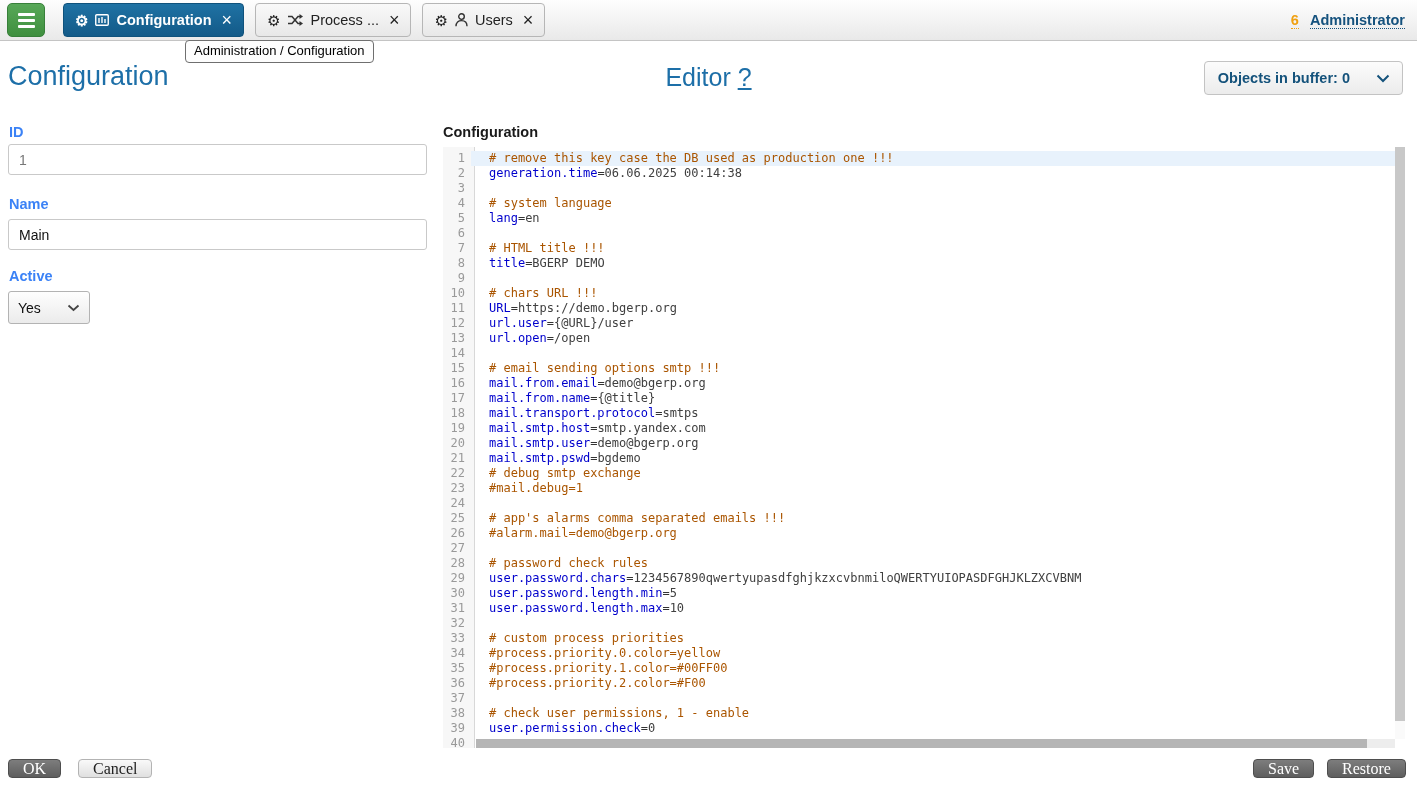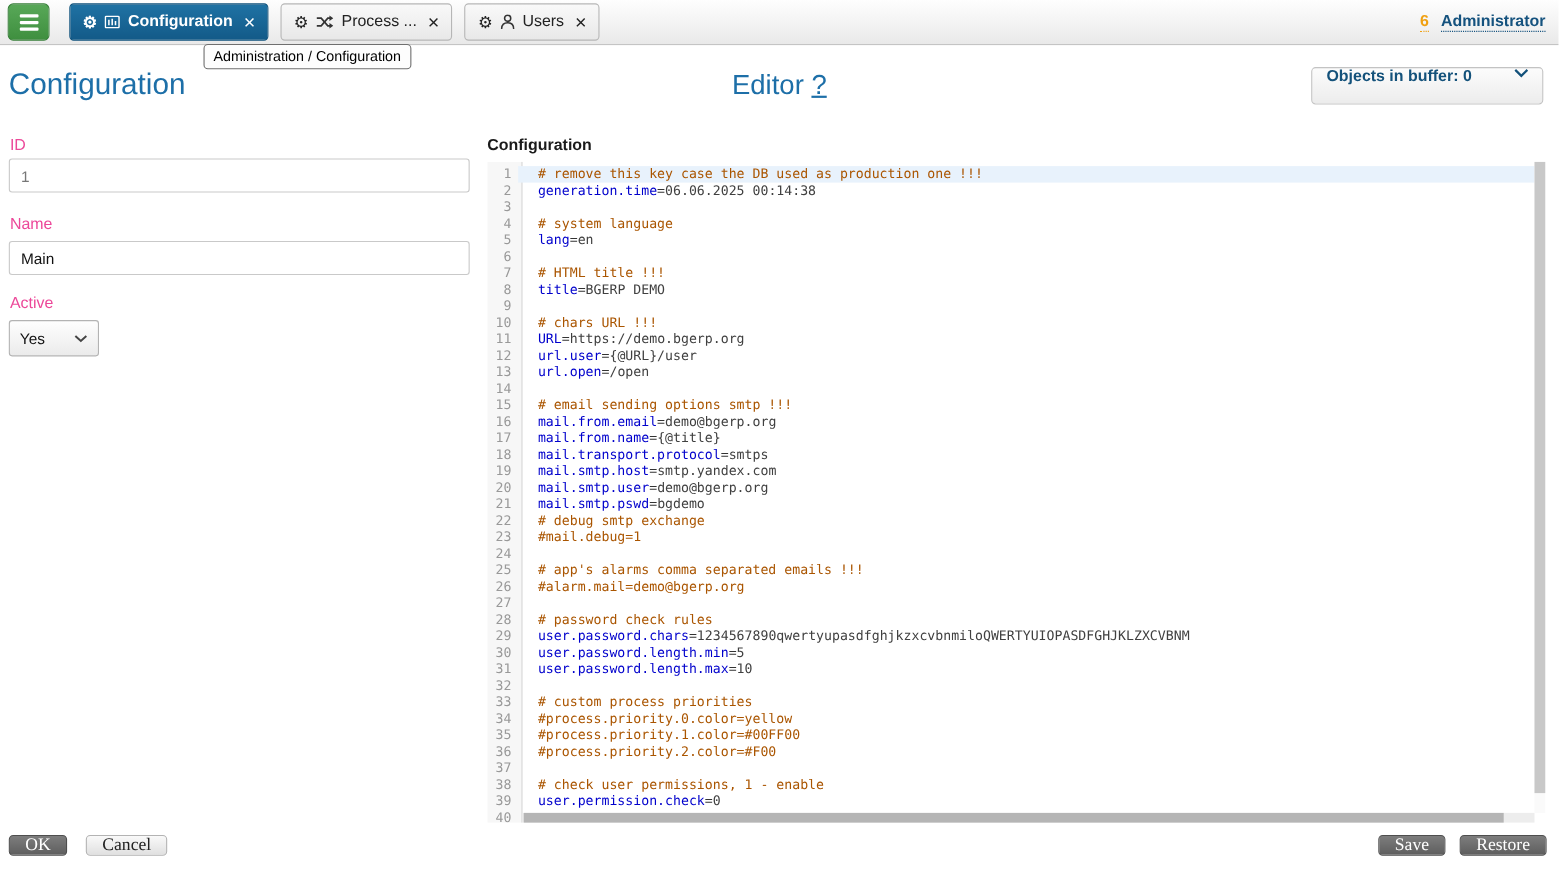--- a/index.html
+++ b/index.html
@@ -69,7 +69,7 @@
   .center-title a { color: #1d6fa8; text-decoration: underline; cursor: pointer; }
   .buffer-btn {
     position: absolute; right: 14px; top: 61px; height: 34px;
-    display: flex; gap: 38px; padding: 0 12px 0 13px;
+    display: flex; align-items: center; gap: 26px; padding: 0 12px 0 13px;
     background: linear-gradient(#fcfcfc, #ececec);
     border: 1px solid #c3c3c3; border-radius: 4px; cursor: pointer;
     color: #14527b; font-weight: bold; font-size: 14.5px;

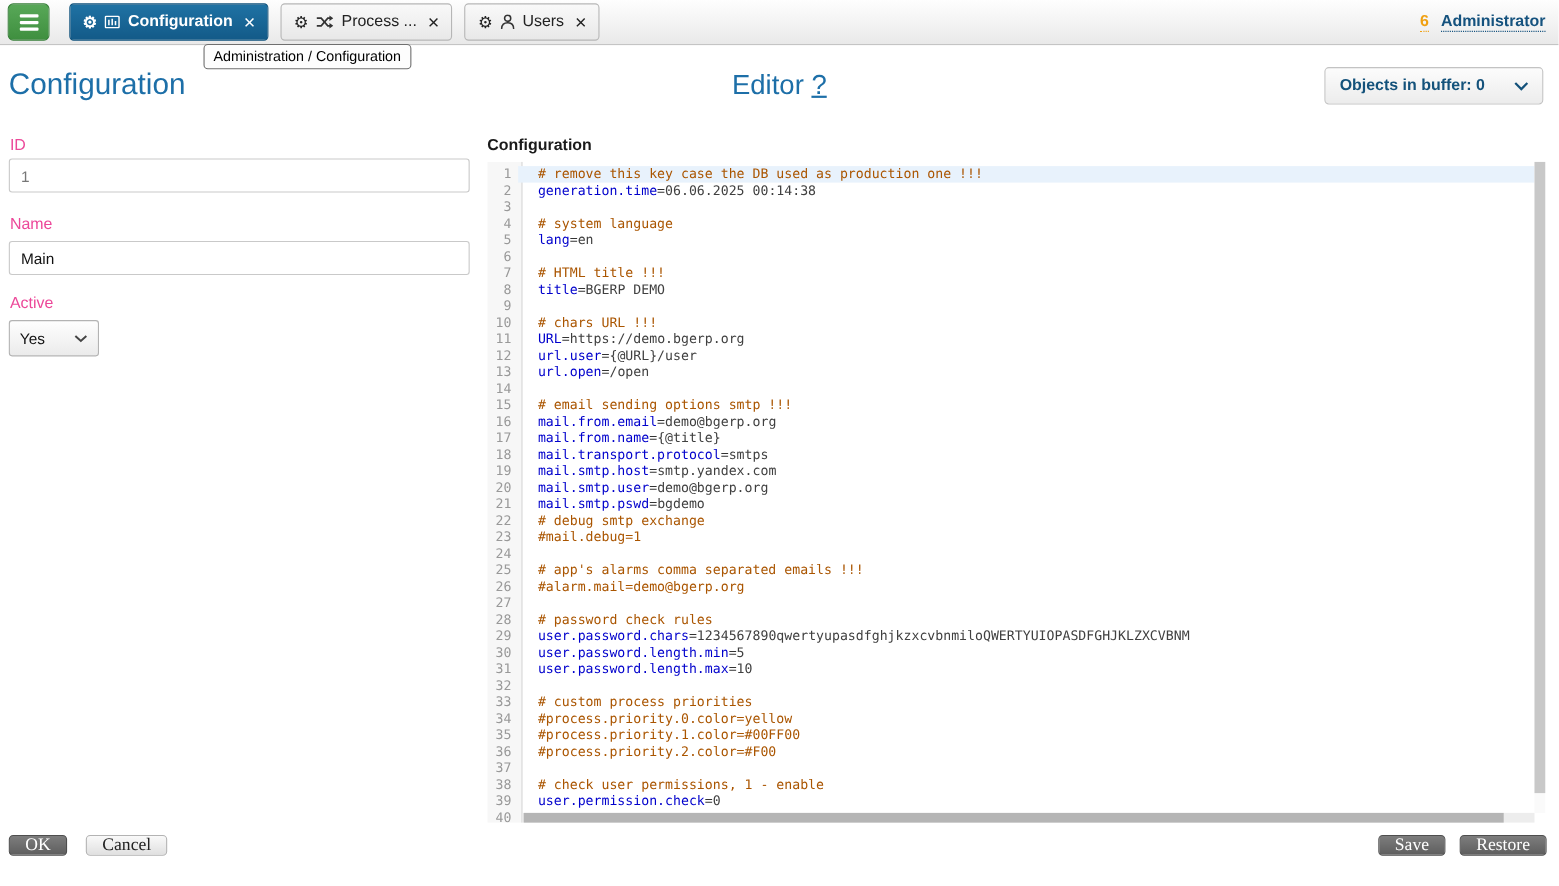--- a/index.html
+++ b/index.html
@@ -76,7 +76,7 @@
   }
 
   
-  .fld-label { position: absolute; left: 9px; font-size: 14.5px; font-weight: normal; color: #ec4899; }
+  .fld-label { position: absolute; left: 9px; font-size: 14.5px; font-weight: bold; color: #3b82f6; }
   .fld-input {
     position: absolute; left: 8px; width: 419px; height: 31px;
     border: 1px solid #c9c9c9; border-radius: 3px; padding: 0 10px;

